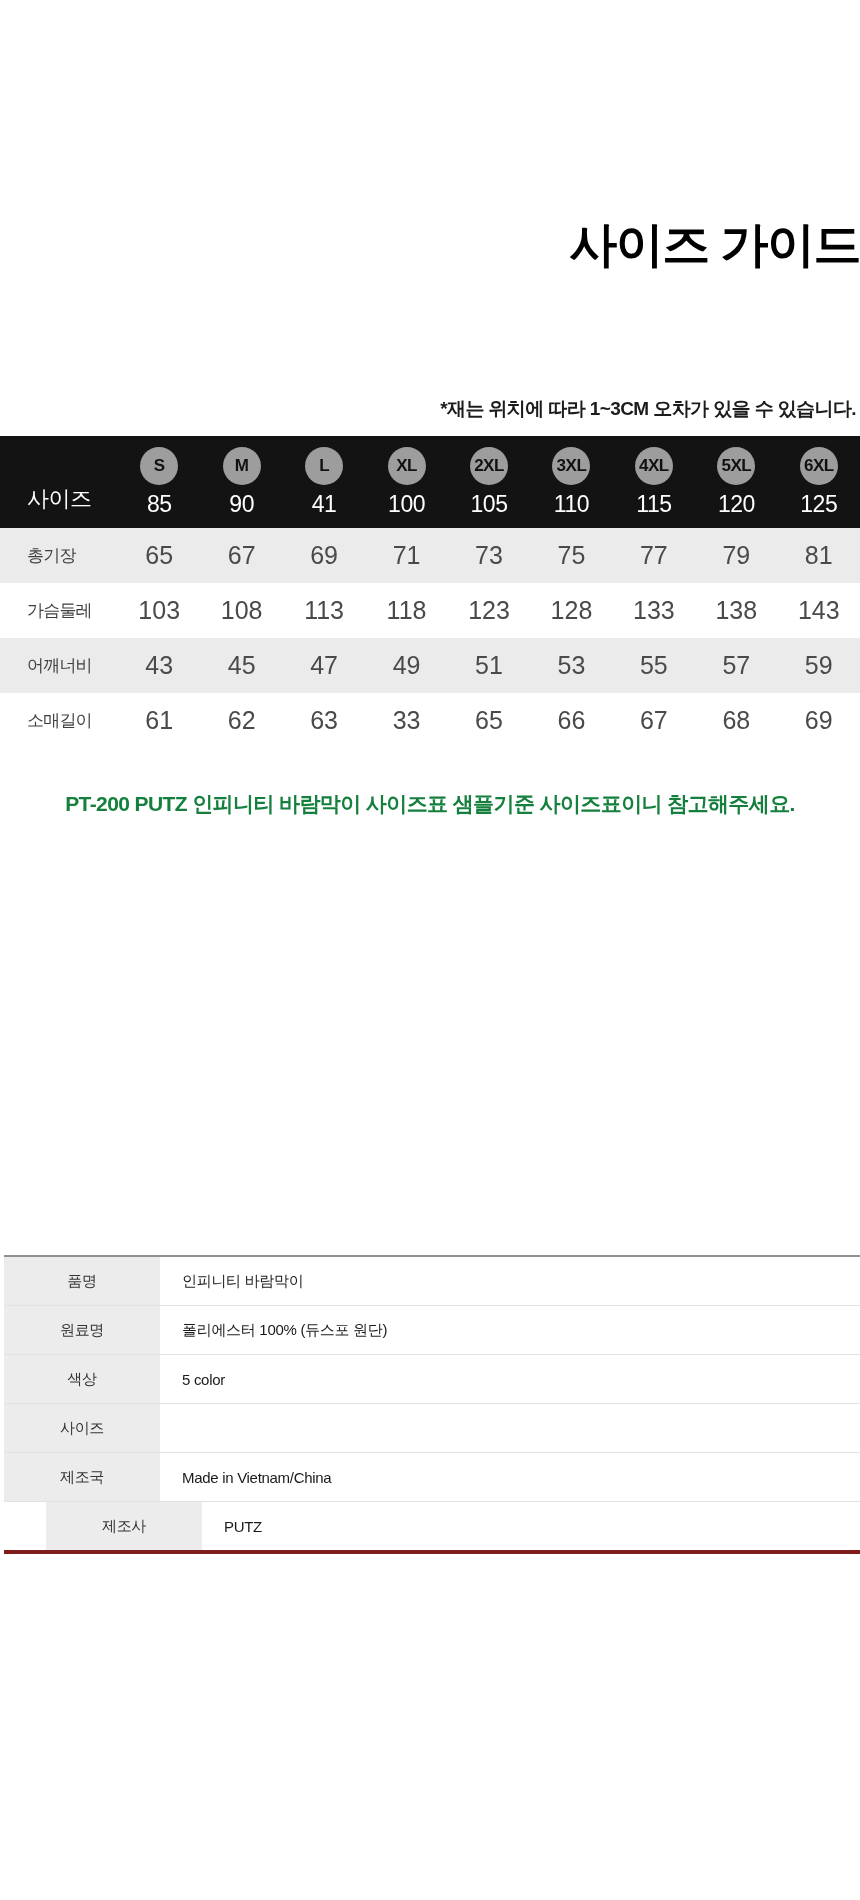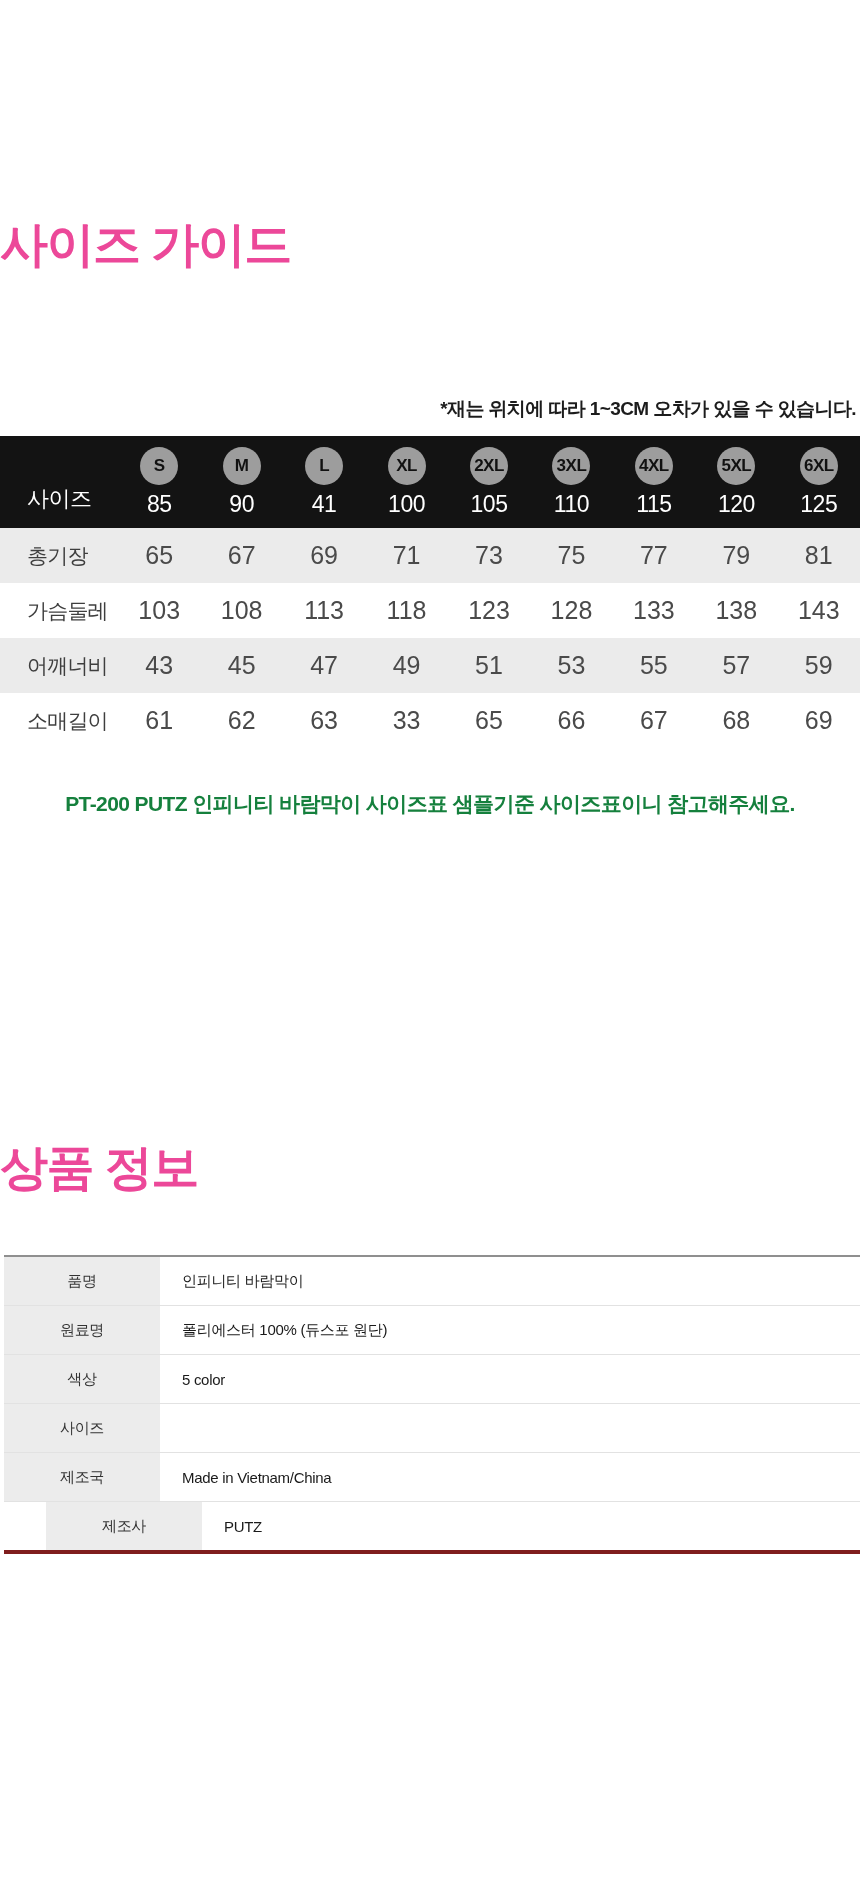--- a/index.html
+++ b/index.html
@@ -20,11 +20,11 @@
     left: 0;
     width: 100%;
     margin: 0;
-    text-align: left;
+    text-align: right;
     font-size: 48px;
     font-weight: 800;
     letter-spacing: -1.5px;
-    color: #ec4899;
+    color: #000000;
   }
   #size-guide-title { top: 213px; }
   #product-info-title { top: 1136px; }

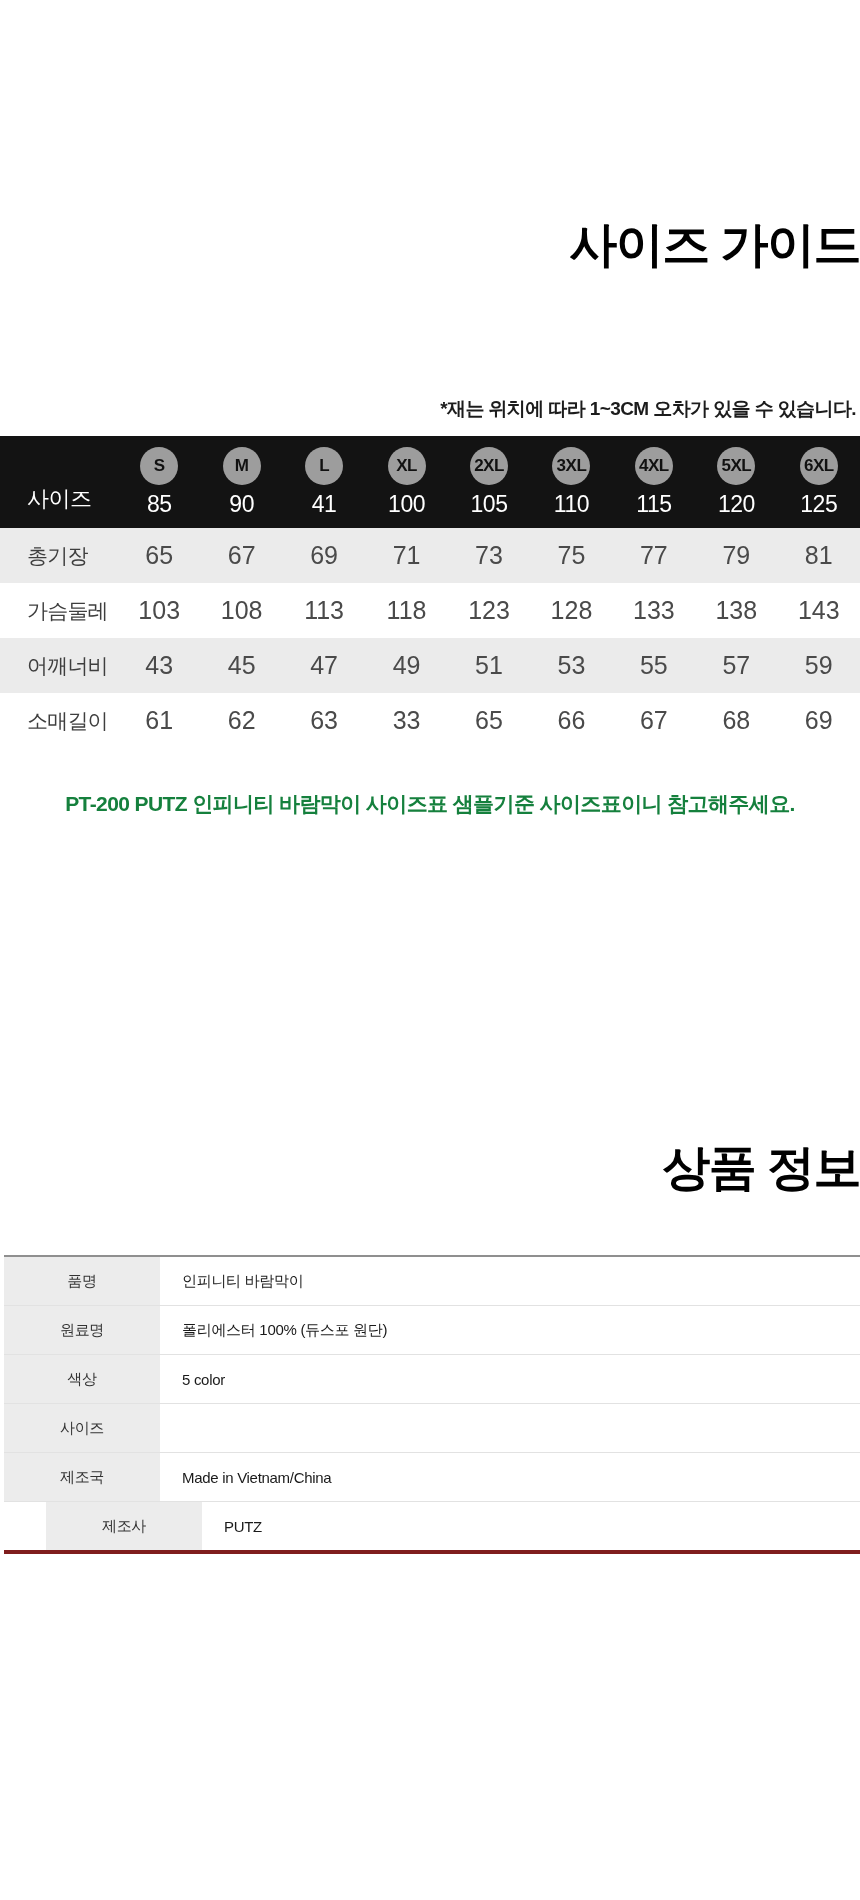--- a/index.html
+++ b/index.html
@@ -97,7 +97,7 @@
     align-items: center;
     height: 100%;
     padding-left: 27px;
-    font-size: 21px;
+    font-size: 17px;
     font-weight: 500;
     letter-spacing: -0.8px;
     color: #3e3e3e;

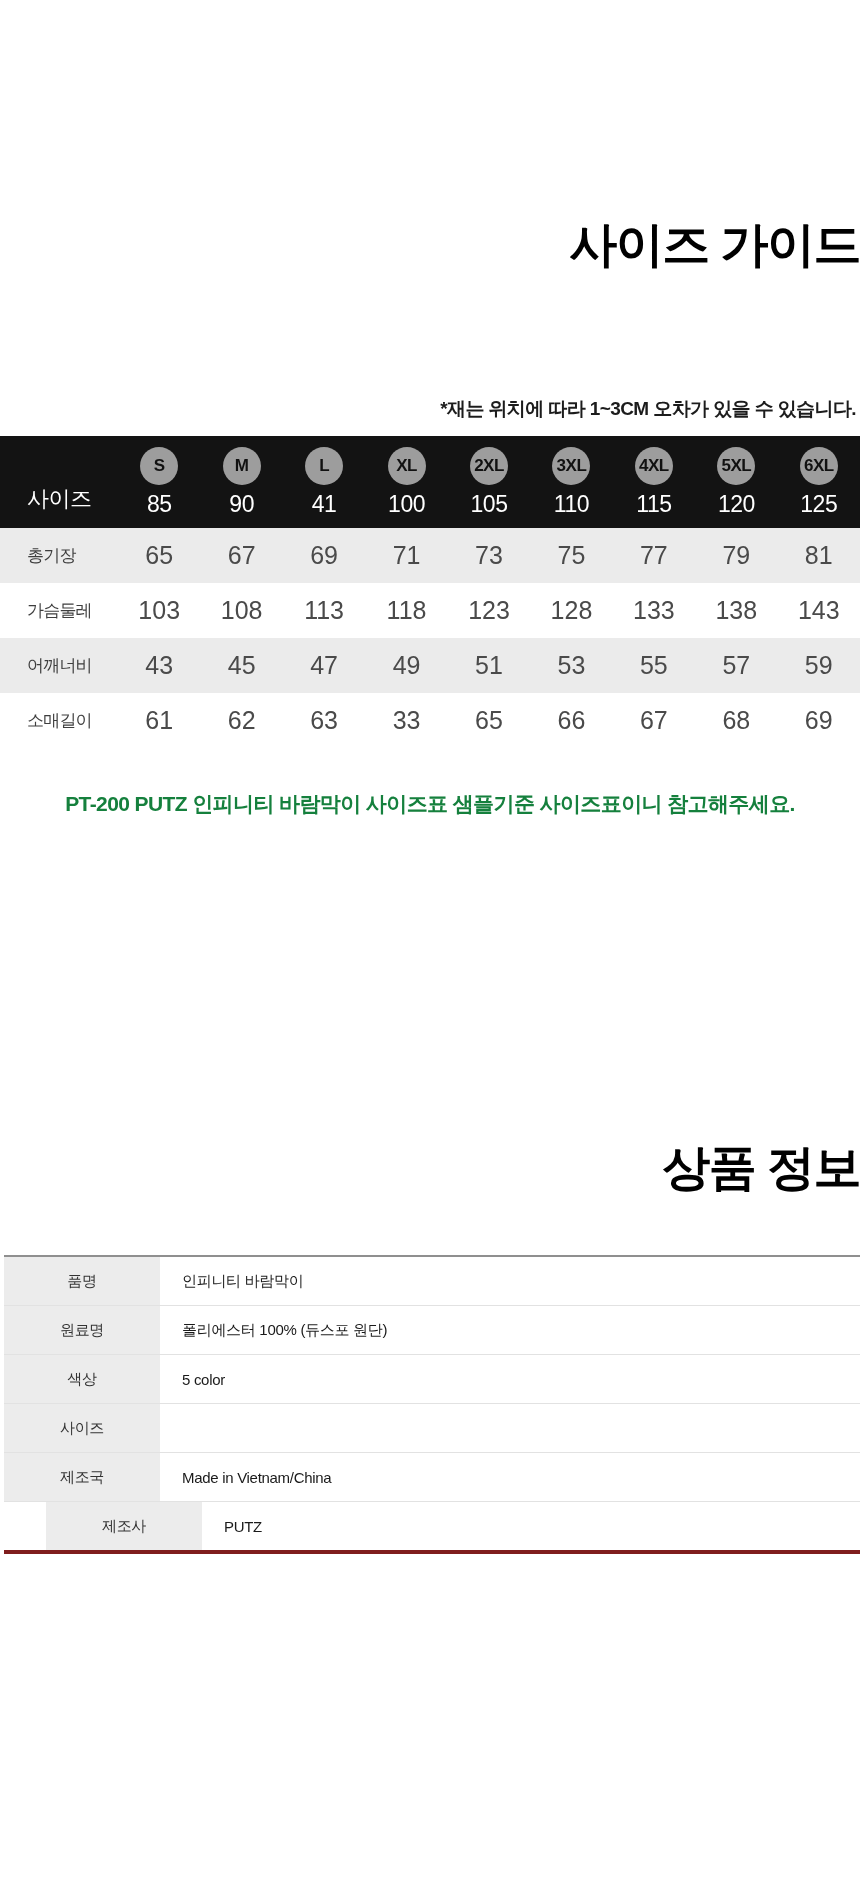--- a/index.html
+++ b/index.html
@@ -286,7 +286,6 @@
 
   <div class="size-note">PT-200 PUTZ 인피니티 바람막이 사이즈표 샘플기준 사이즈표이니 참고해주세요.</div>
 
-  <h1 class="big-title" id="product-info-title">상품 정보</h1>
 
   <div class="product-table">
     <div class="p-row">

